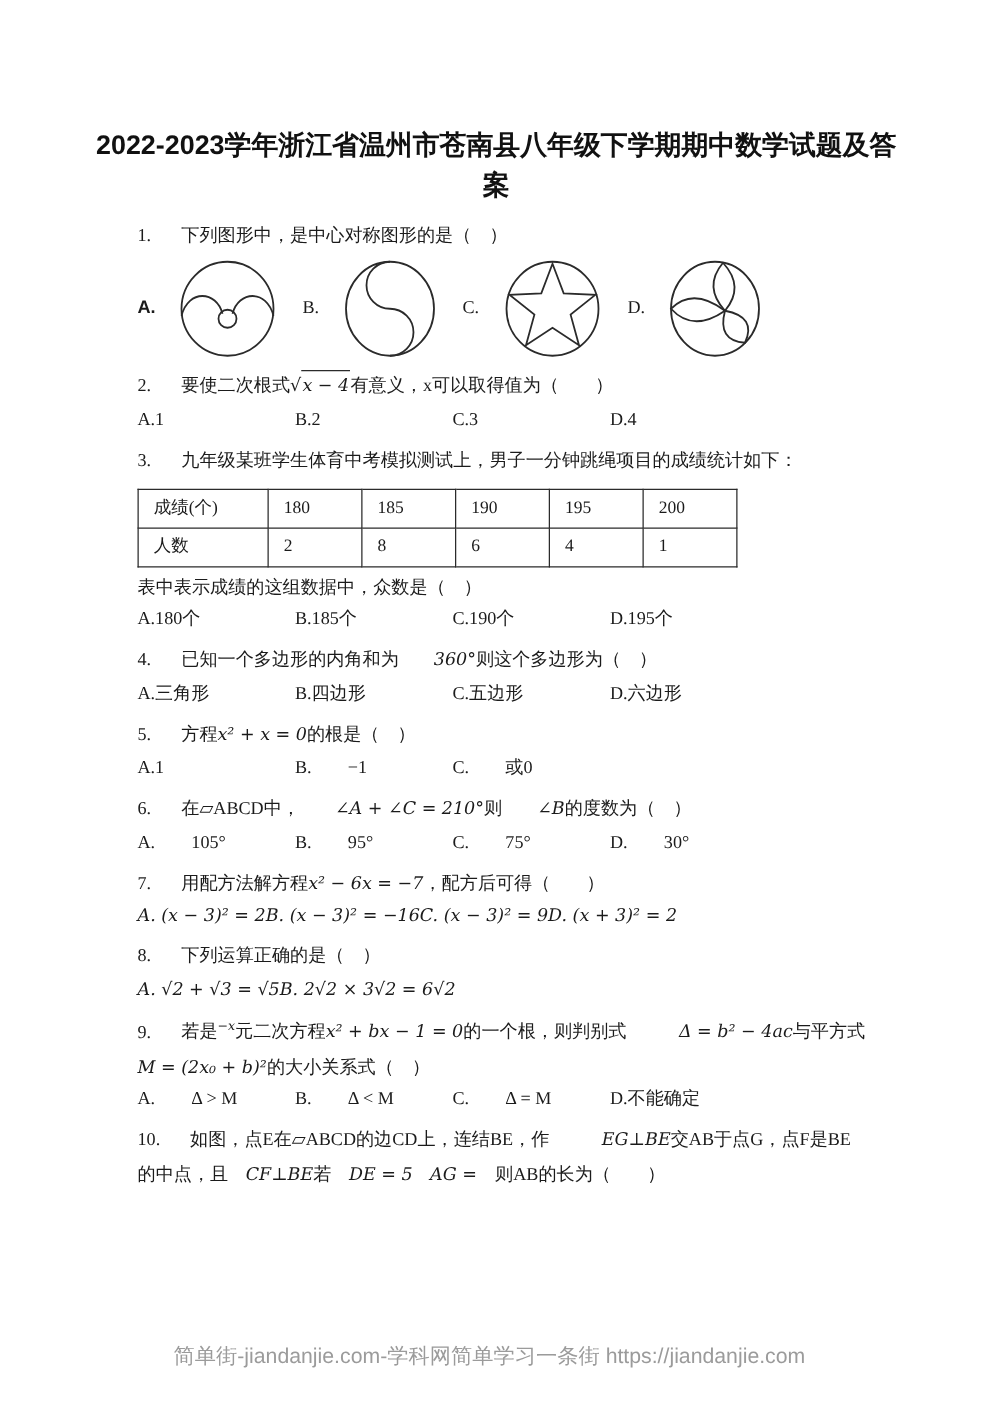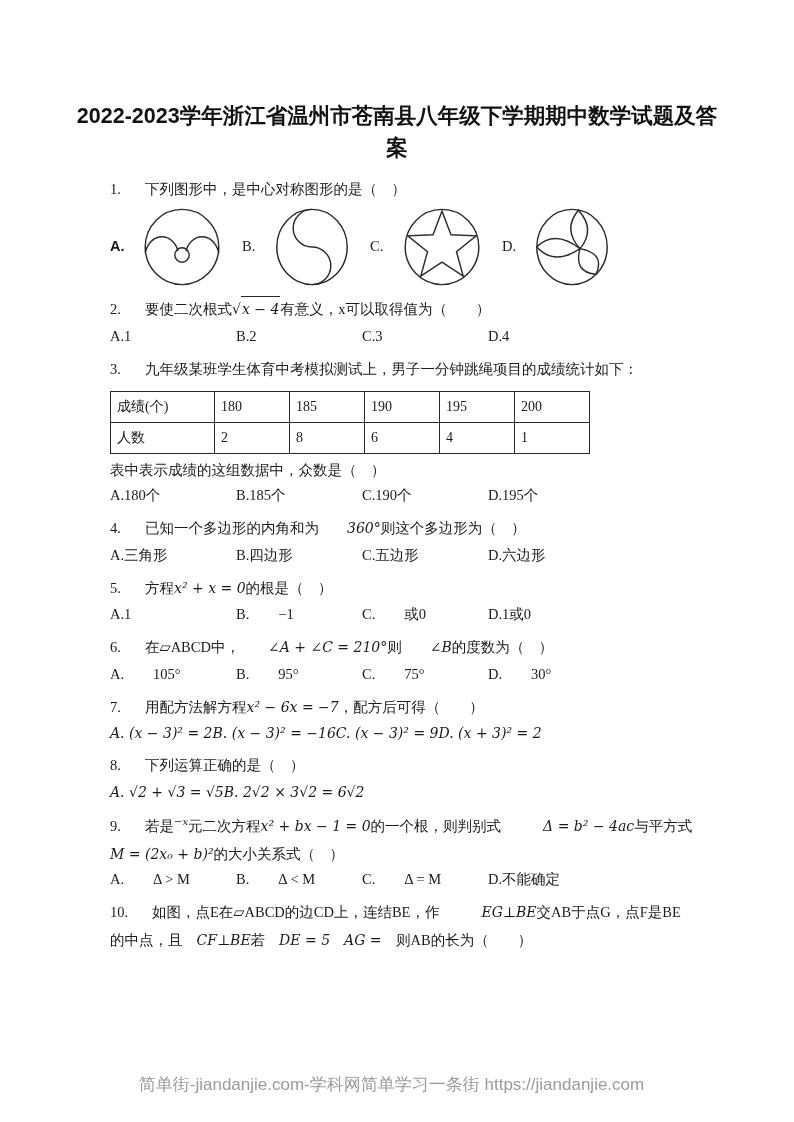--- a/index.html
+++ b/index.html
@@ -74,7 +74,7 @@
   table.score td {
     border:1.4px solid #2b2b2b;
     height:31px;
-    padding:2px 6px;
+    padding:2px 12px;
     font-size:14px;
     vertical-align:middle;
     text-align:left;

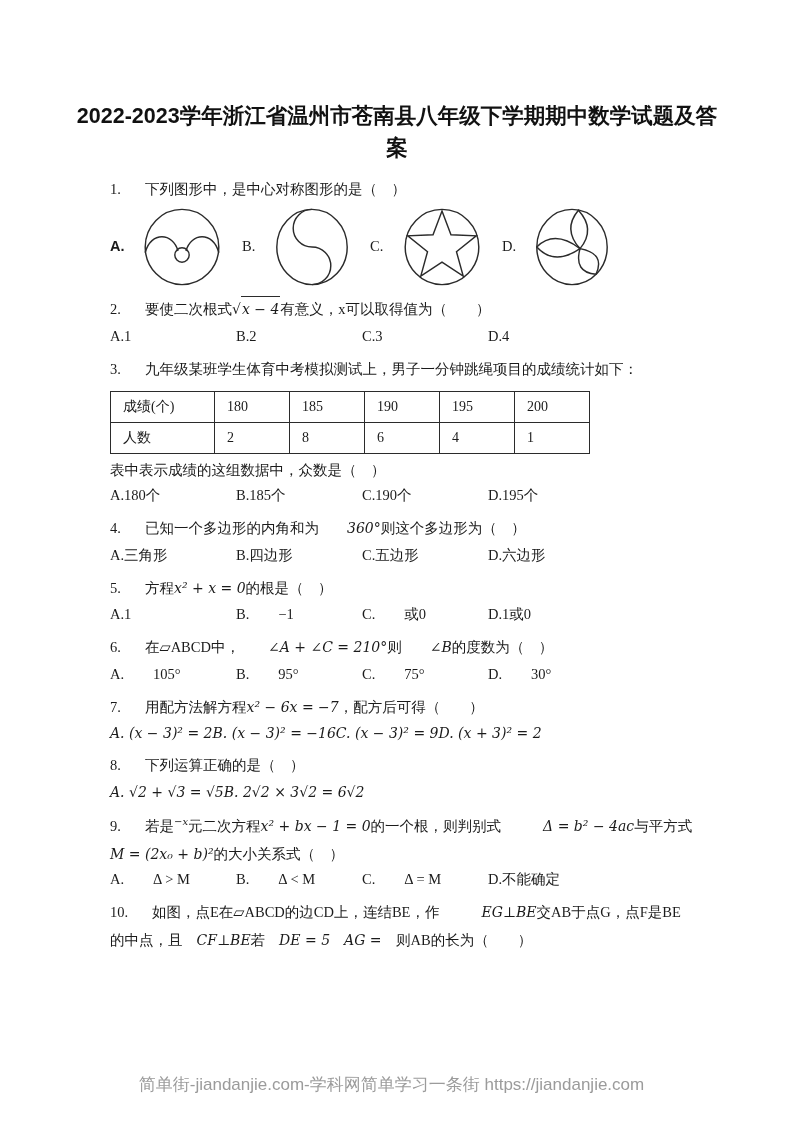--- a/index.html
+++ b/index.html
@@ -194,7 +194,6 @@
         <span>A.1</span>
         <span>B.　　−1</span>
         <span>C.　　或0</span>
-        <span>D.1或0</span>
       </div>
     </div>
 

